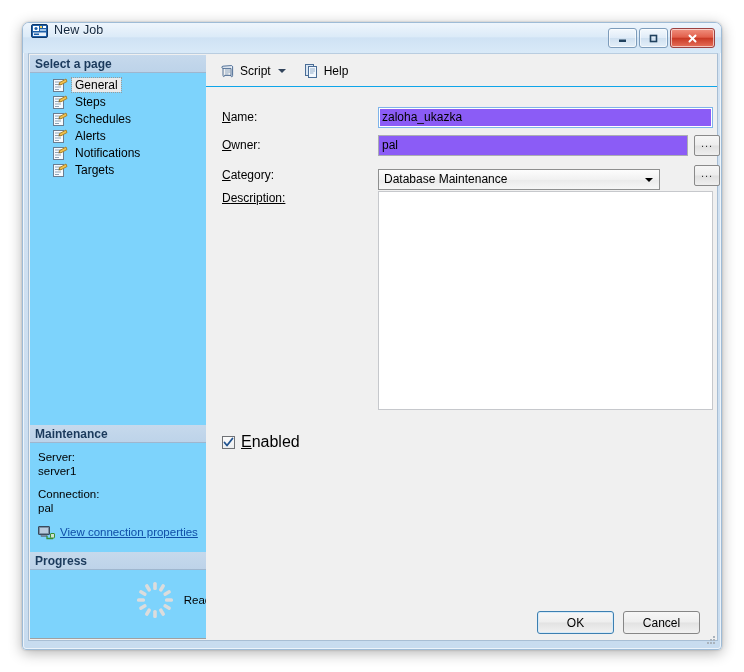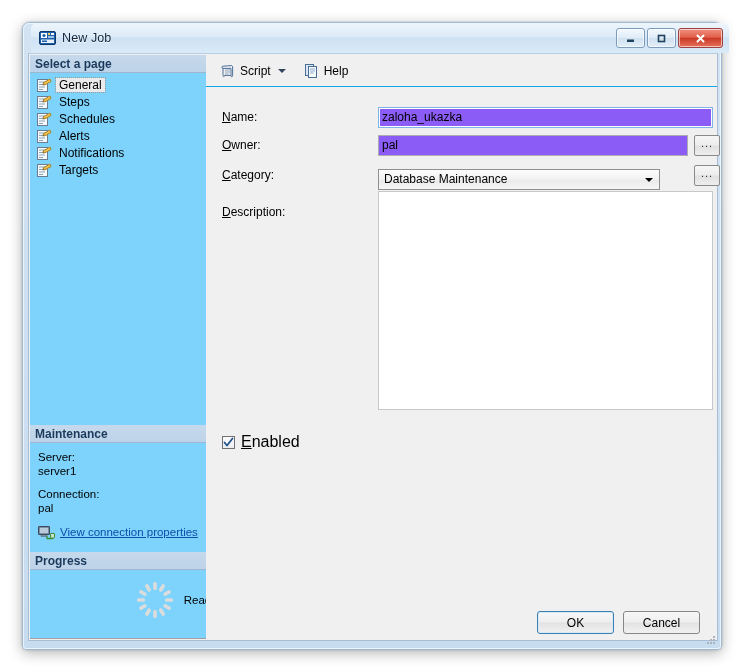--- a/index.html
+++ b/index.html
@@ -38,12 +38,11 @@
   
   #title-bar {
     position: absolute;
-    left: 8px; top: 0;
+    left: 0; top: 0;
     width: 100%;
     height: 30px;
     box-sizing: border-box;
     display: flex;
-    align-items: center;
     padding-left: 8px;
     border-radius: 6px 6px 0 0;
     background: linear-gradient(to bottom, #eef5fc 0%, #dcebf8 45%, #cfe2f4 50%, #d9eaf8 100%);

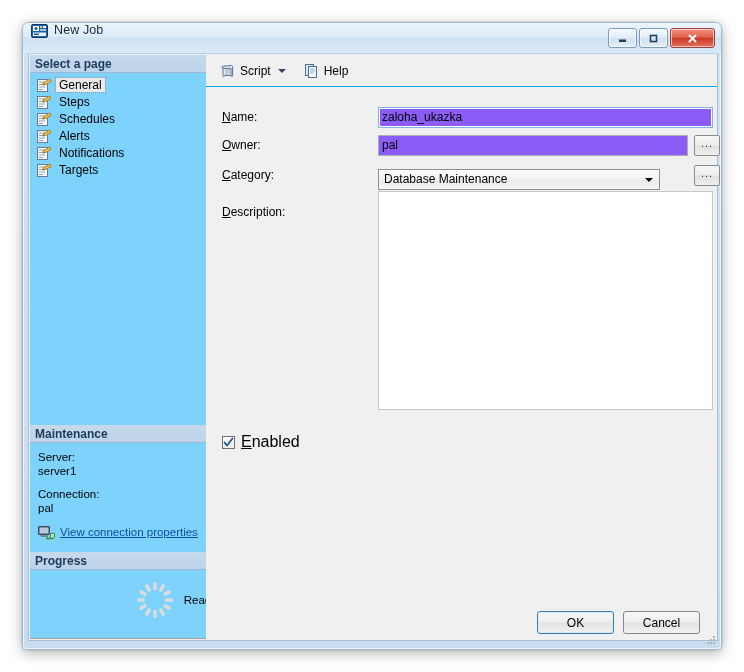--- a/index.html
+++ b/index.html
@@ -123,7 +123,7 @@
     box-sizing: border-box;
   }
   #page-list {
-    padding: 3px 0 0 4px;
+    padding: 3px 0 0 20px;
   }
   .page-item {
     display: flex;

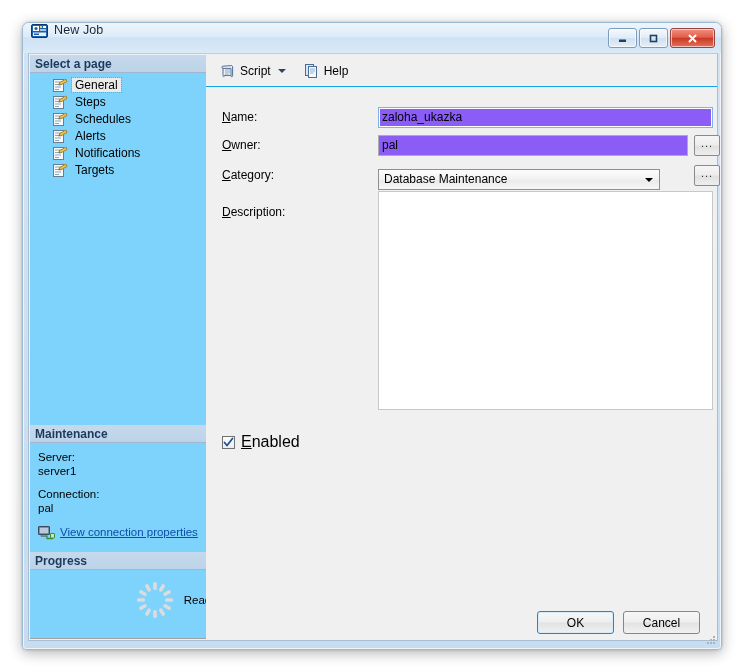--- a/index.html
+++ b/index.html
@@ -671,7 +671,7 @@
         </div>
 
         <div id="description-row">
-          <span class="form-label" style="top:14px;"><span class="mn">D</span><span>escription:</span></span>
+          <span class="form-label" style="top:0;text-decoration:underline;"><span class="mn">D</span><span>escription:</span></span>
           <div id="description-box"></div>
         </div>
 

